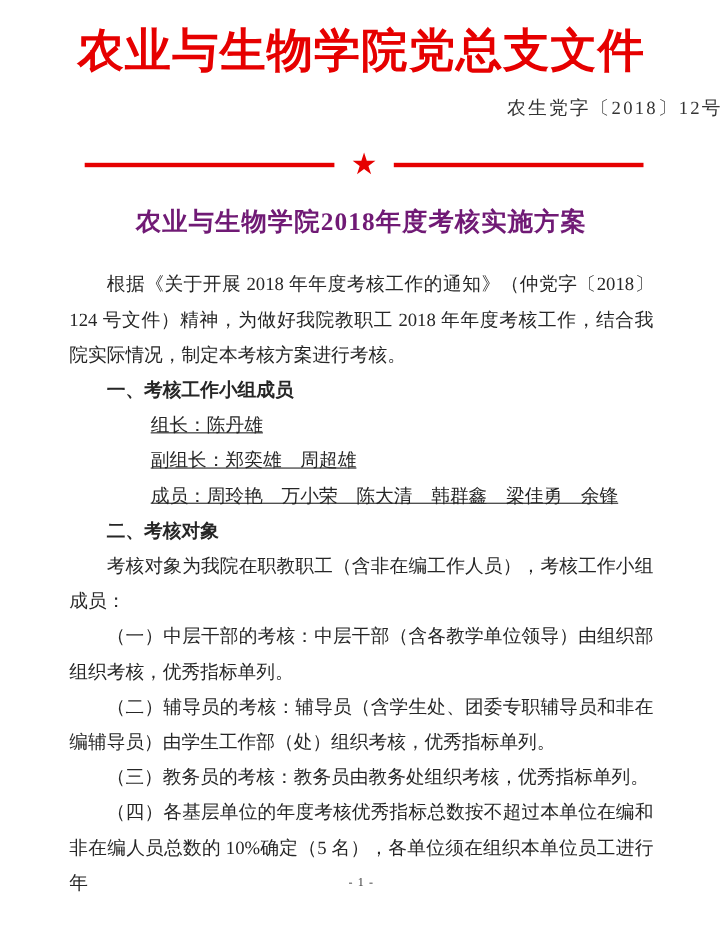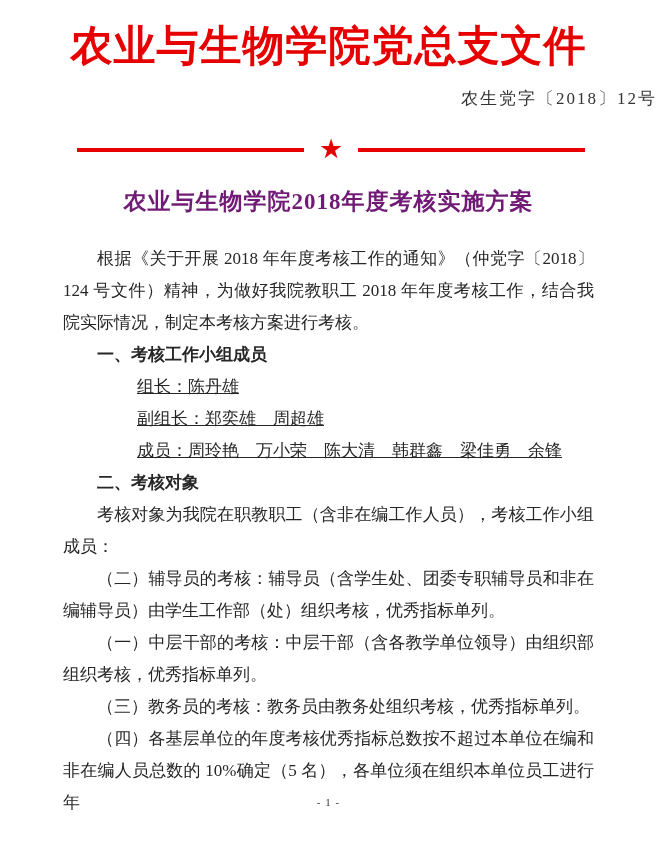--- a/index.html
+++ b/index.html
@@ -98,8 +98,8 @@
     <p class="member">成员：周玲艳　万小荣　陈大清　韩群鑫　梁佳勇　余锋</p>
     <p class="heading">二、考核对象</p>
     <p class="indent">考核对象为我院在职教职工（含非在编工作人员），考核工作小组成员：</p>
+    <p class="indent">（一）中层干部的考核：中层干部（含各教学单位领导）由组织部组织考核，优秀指标单列。</p>
     <p class="indent">（二）辅导员的考核：辅导员（含学生处、团委专职辅导员和非在编辅导员）由学生工作部（处）组织考核，优秀指标单列。</p>
-    <p class="indent">（一）中层干部的考核：中层干部（含各教学单位领导）由组织部组织考核，优秀指标单列。</p>
     <p class="indent">（三）教务员的考核：教务员由教务处组织考核，优秀指标单列。</p>
     <p class="indent">（四）各基层单位的年度考核优秀指标总数按不超过本单位在编和非在编人员总数的 10%确定（5 名），各单位须在组织本单位员工进行年</p>
   </div>

